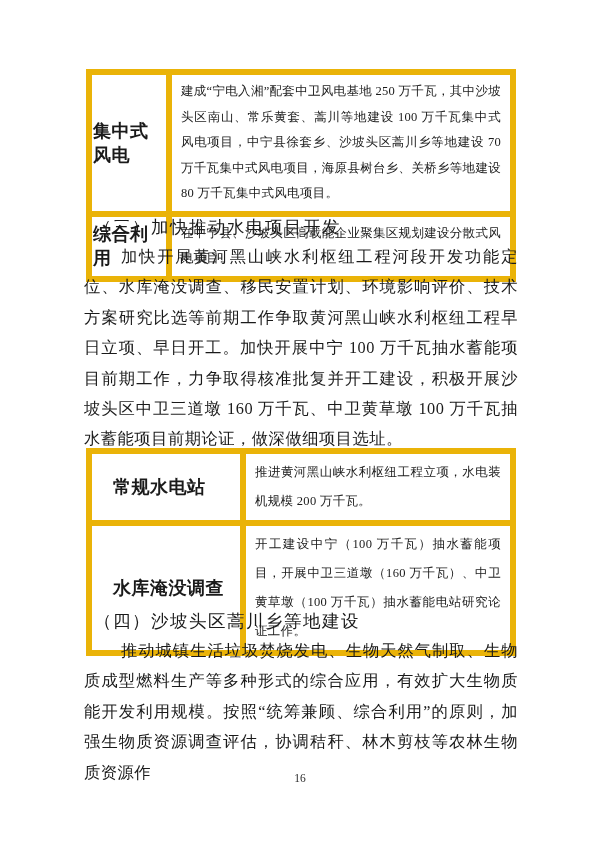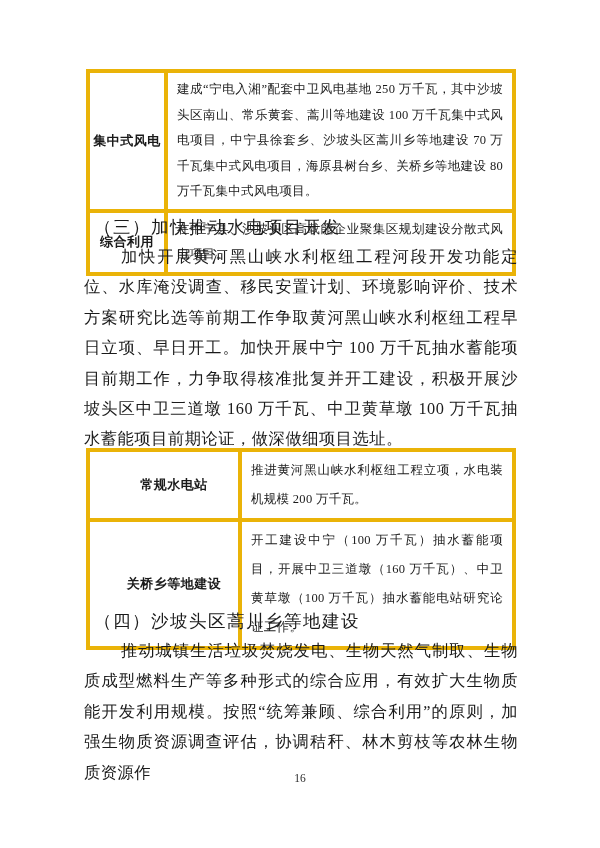--- a/index.html
+++ b/index.html
@@ -19,7 +19,7 @@
     background: #fff;
   }
   table.doc-tbl td {
-    border: 4px solid #eab308;
+    border: 6px solid #eab308;
     vertical-align: middle;
   }
   #tbl-wind { top: 69px; left: 86px; width: 430px; }

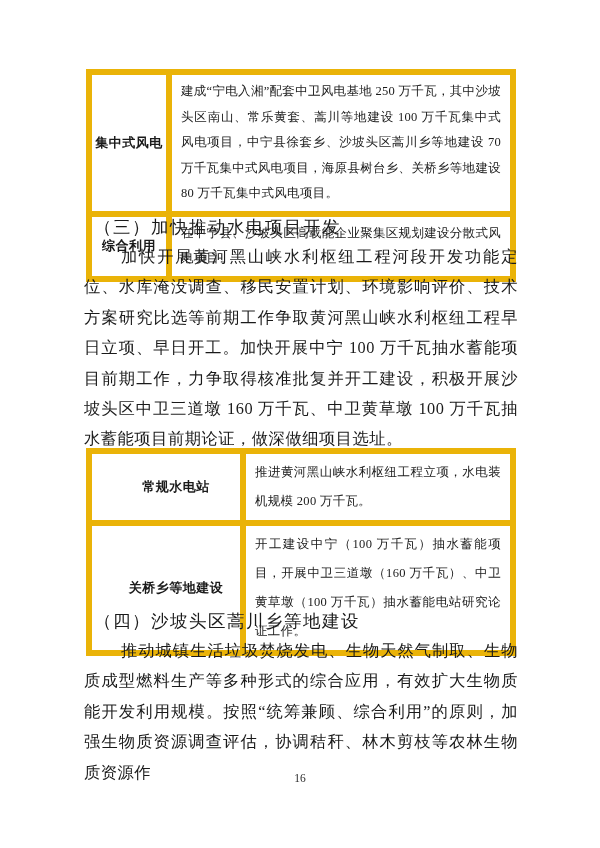--- a/index.html
+++ b/index.html
@@ -27,9 +27,9 @@
   #tbl-hydro { top: 448px; left: 86px; width: 430px; }
   #tbl-hydro td.label-cell { width: 126px; padding-left: 21px; }
   .label-cell {
-    text-align: center;
+    text-align: left;
     font-weight: bold;
-    font-size: 13px;
+    font-size: 18px;
     letter-spacing: 0.5px;
   }
   .content-cell {

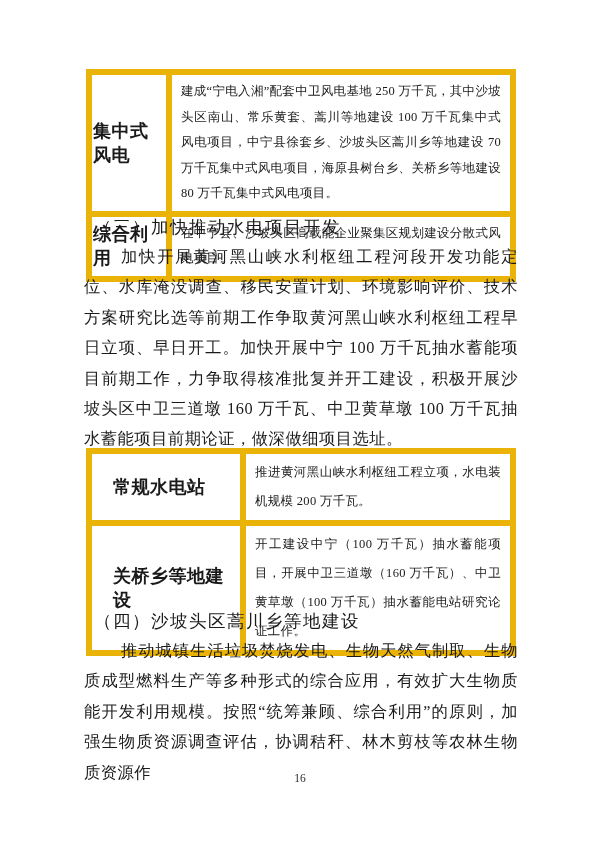--- a/index.html
+++ b/index.html
@@ -110,7 +110,7 @@
         <td class="content-cell">推进黄河黑山峡水利枢纽工程立项，水电装机规模 200 万千瓦。</td>
       </tr>
       <tr>
-        <td class="label-cell">关桥乡等地建设</td>
+        <td class="label-cell">水库淹没调查</td>
         <td class="content-cell">开工建设中宁（100 万千瓦）抽水蓄能项目，开展中卫三道墩（160 万千瓦）、中卫黄草墩（100 万千瓦）抽水蓄能电站研究论证工作。</td>
       </tr>
     </tbody>

